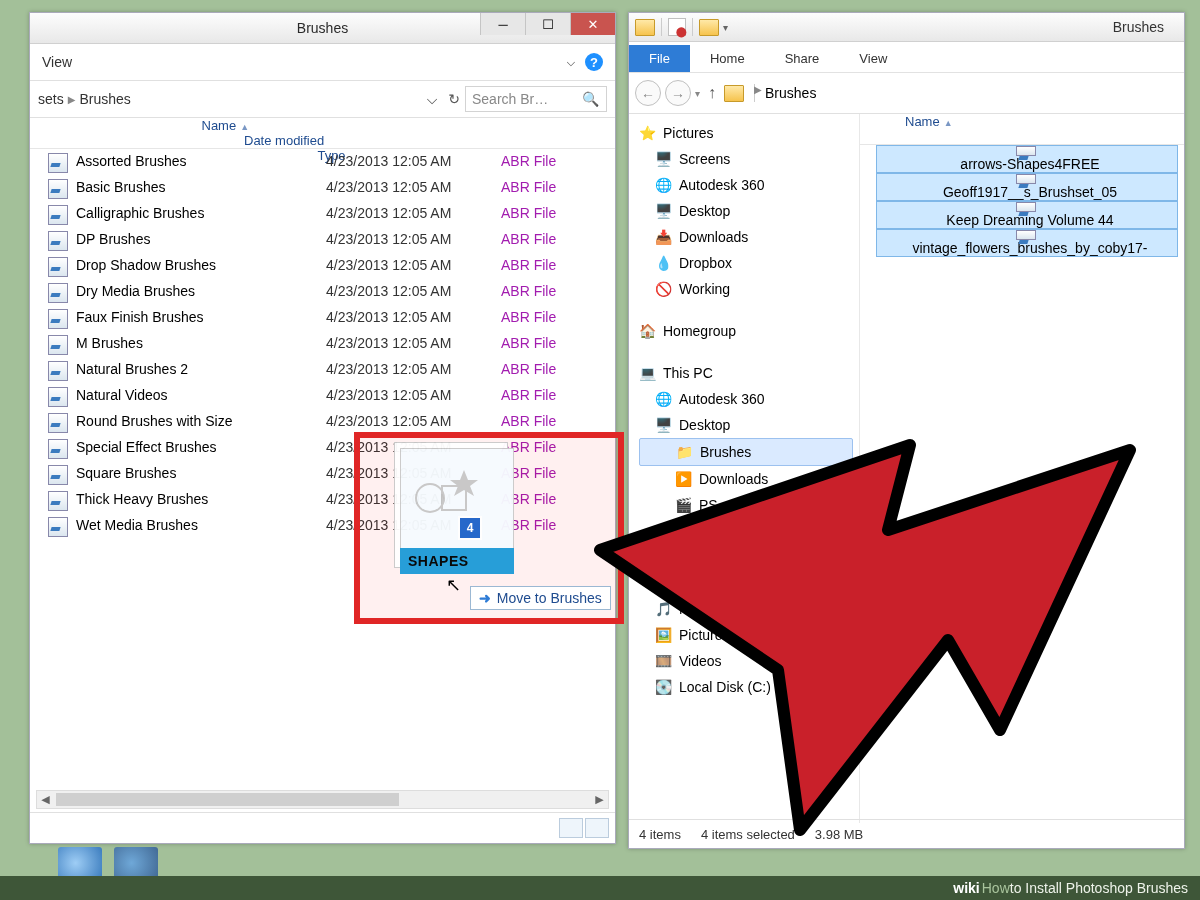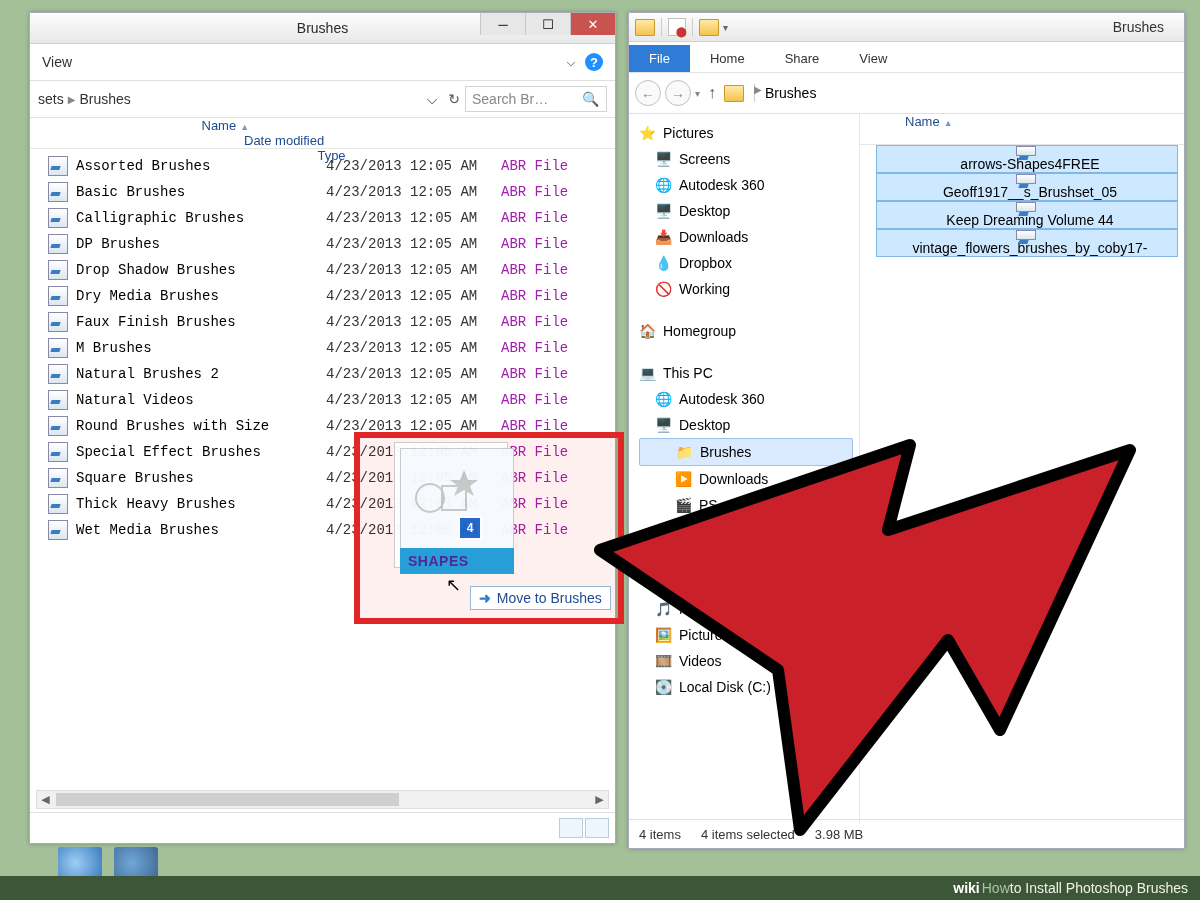--- a/index.html
+++ b/index.html
@@ -25,7 +25,7 @@
   .cols .col-type{flex:1;}
   .cols .sort{font-size:9px;color:#7a97c4;margin-left:4px;}
   .list{padding:4px 0 0 8px;}
-  .row{display:flex;align-items:center;height:26px;padding-left:10px;font-family:Liberation Mono, monospace;}
+  .row{display:flex;align-items:flex-start;height:26px;padding-left:10px;}
   .row .ico{width:18px;height:18px;background:linear-gradient(#fff,#dbe6ef);border:1px solid #88a;margin-right:8px;position:relative;}
   .row .ico::after{content:"";position:absolute;left:2px;top:9px;width:9px;height:4px;background:#3b7bbf;transform:skewX(-18deg);}
   .row .name{width:250px;white-space:nowrap;overflow:hidden;}

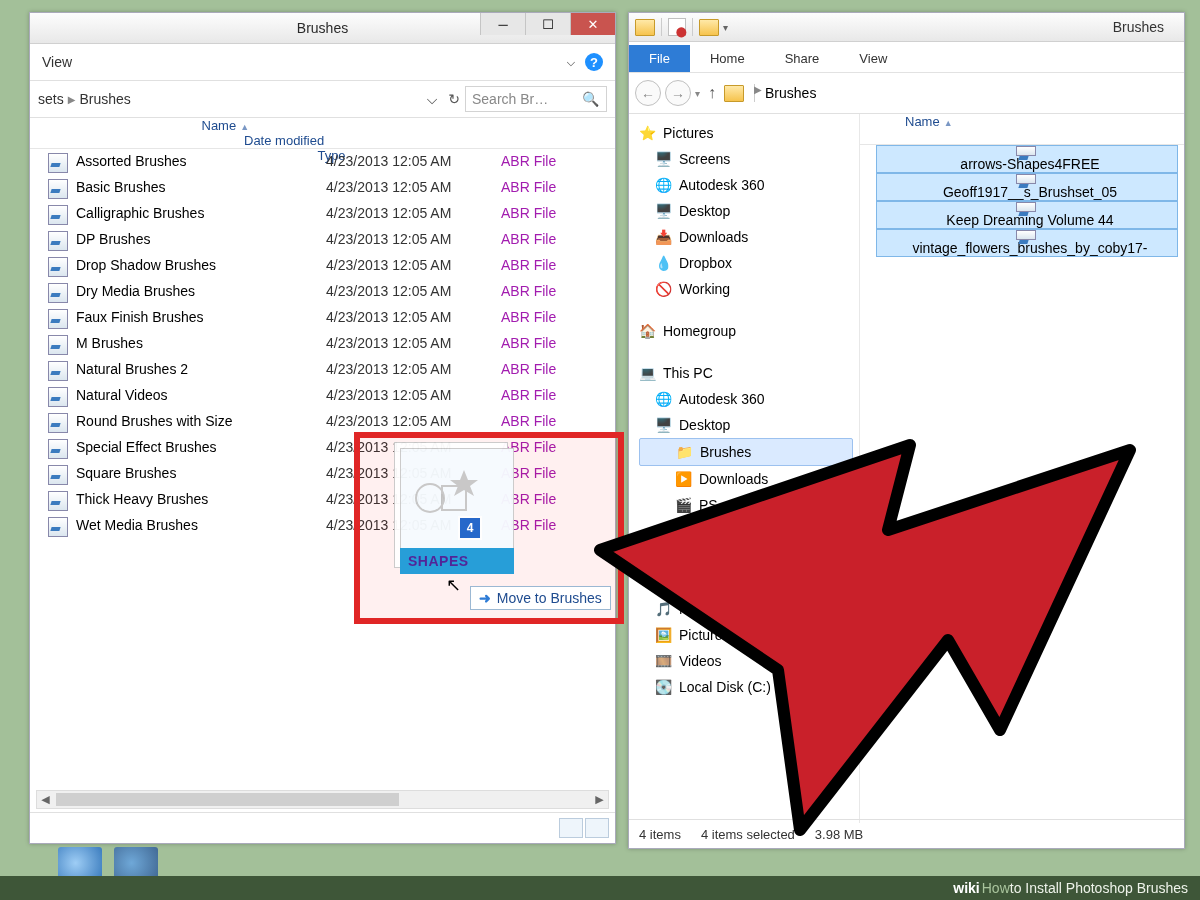--- a/index.html
+++ b/index.html
@@ -69,7 +69,7 @@
   .drag-card .sheet{position:absolute;inset:0;background:#fff;border:1px solid #cacaca;}
   .drag-card .sheet2{position:absolute;left:6px;top:6px;right:-6px;bottom:-6px;background:#f6fbff;border:1px solid #cacaca;}
   .drag-card .shapes{position:absolute;left:18px;top:22px;color:#c7c7c7;}
-  .drag-card .banner{position:absolute;left:6px;bottom:-6px;right:-6px;height:26px;background:#1f9bd8;color:#4c1d95;font-weight:bold;font-size:14px;display:flex;align-items:center;padding-left:8px;letter-spacing:.5px;}
+  .drag-card .banner{position:absolute;left:6px;bottom:-6px;right:-6px;height:26px;background:#1f9bd8;color:#000000;font-weight:bold;font-size:14px;display:flex;align-items:center;padding-left:8px;letter-spacing:.5px;}
   .drag-card .badge{position:absolute;left:64px;top:74px;width:20px;height:20px;background:#1e63c9;color:#fff;border:2px solid #fff;font-size:12px;font-weight:bold;display:flex;align-items:center;justify-content:center;}
   .cursor{position:absolute;left:446px;top:574px;z-index:7;font-size:18px;color:#000;}
   .move-tip{position:absolute;left:470px;top:586px;z-index:7;background:#fff;border:1px solid #9bb8d3;padding:3px 8px;display:flex;align-items:center;gap:6px;color:#1e4b8f;font-size:14px;}

